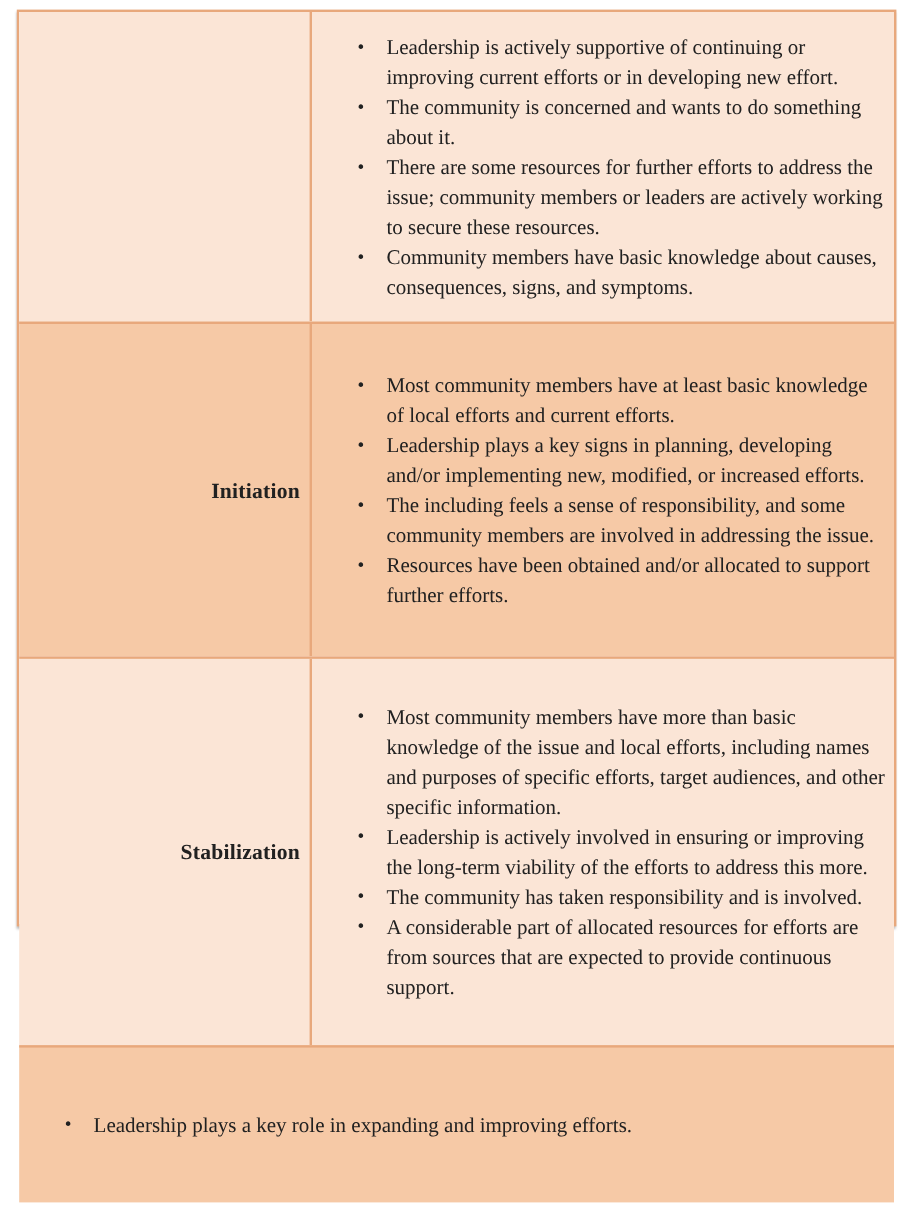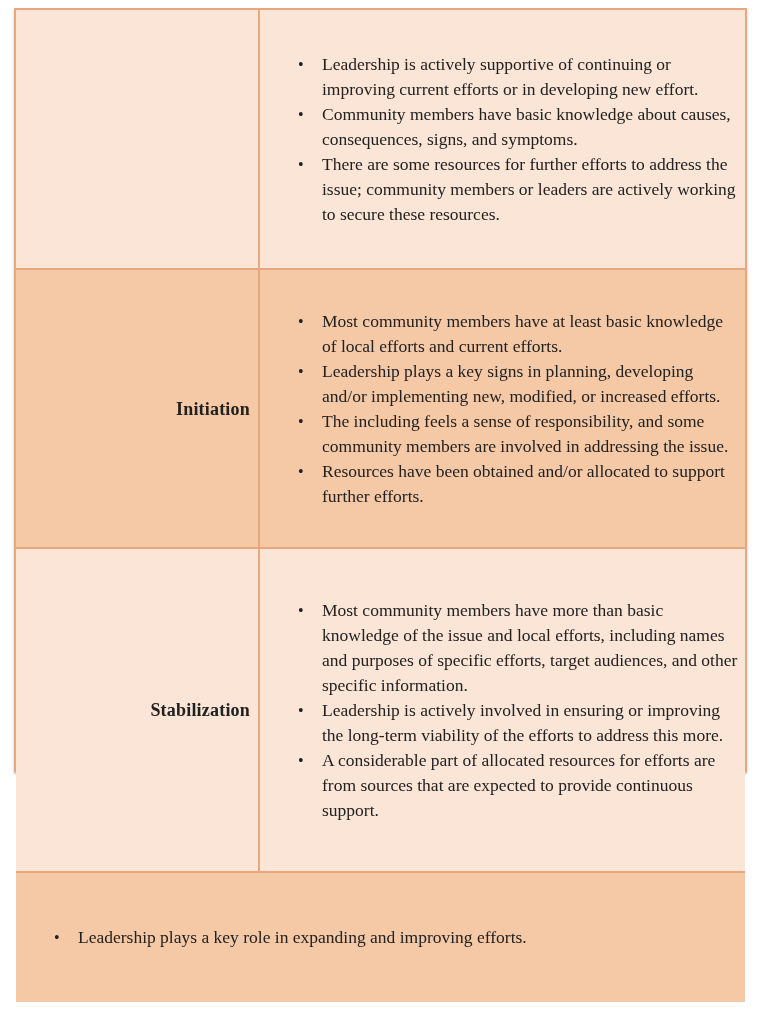--- a/index.html
+++ b/index.html
@@ -101,6 +101,7 @@
     <div class="desc-cell">
       <ul class="bullets">
             <li>Leadership is actively supportive of continuing or improving current efforts or in developing new effort.</li>
+            <li>The community is concerned and wants to do something about it.</li>
             <li>Community members have basic knowledge about causes, consequences, signs, and symptoms.</li>
             <li>There are some resources for further efforts to address the issue; community members or leaders are actively working to secure these resources.</li>
           </ul>

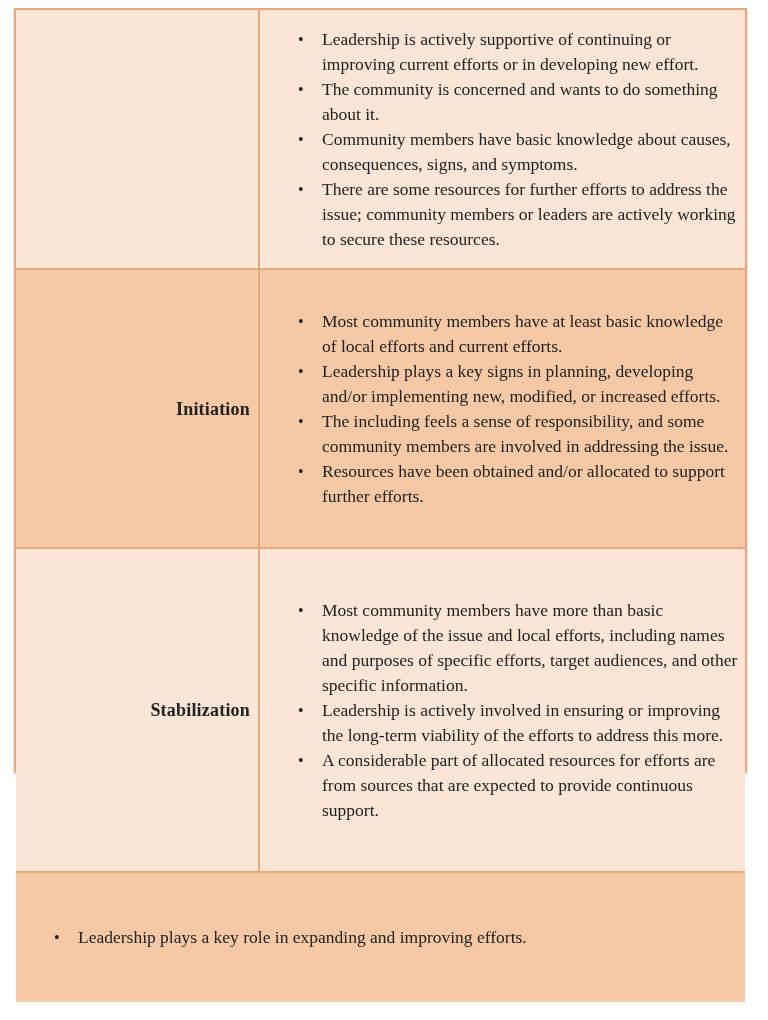--- a/index.html
+++ b/index.html
@@ -102,8 +102,8 @@
       <ul class="bullets">
             <li>Leadership is actively supportive of continuing or improving current efforts or in developing new effort.</li>
             <li>The community is concerned and wants to do something about it.</li>
+            <li>There are some resources for further efforts to address the issue; community members or leaders are actively working to secure these resources.</li>
             <li>Community members have basic knowledge about causes, consequences, signs, and symptoms.</li>
-            <li>There are some resources for further efforts to address the issue; community members or leaders are actively working to secure these resources.</li>
           </ul>
     </div>
   </div>

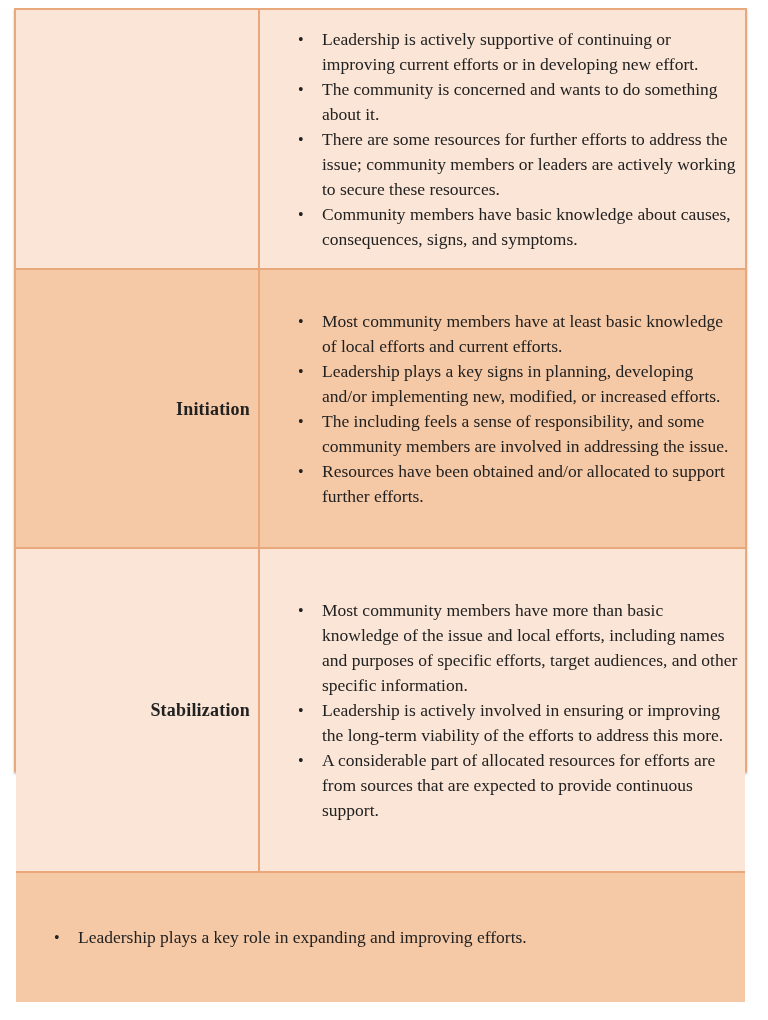--- a/index.html
+++ b/index.html
@@ -130,6 +130,7 @@
       <ul class="bullets">
             <li>Most community members have more than basic knowledge of the issue and local efforts, including names and purposes of specific efforts, target audiences, and other specific information.</li>
             <li>Leadership is actively involved in ensuring or improving the long-term viability of the efforts to address this more.</li>
+            <li>The community has taken responsibility and is involved.</li>
             <li>A considerable part of allocated resources for efforts are from sources that are expected to provide continuous support.</li>
           </ul>
     </div>

